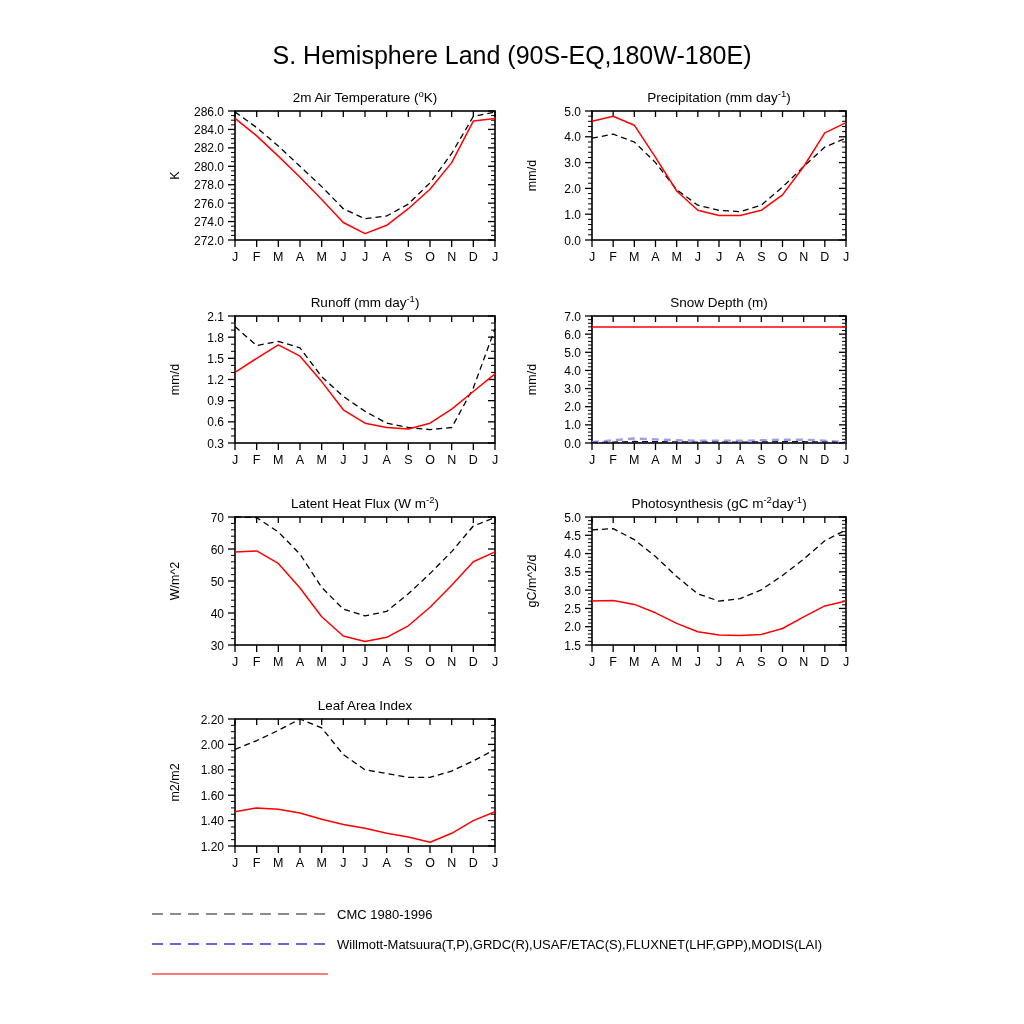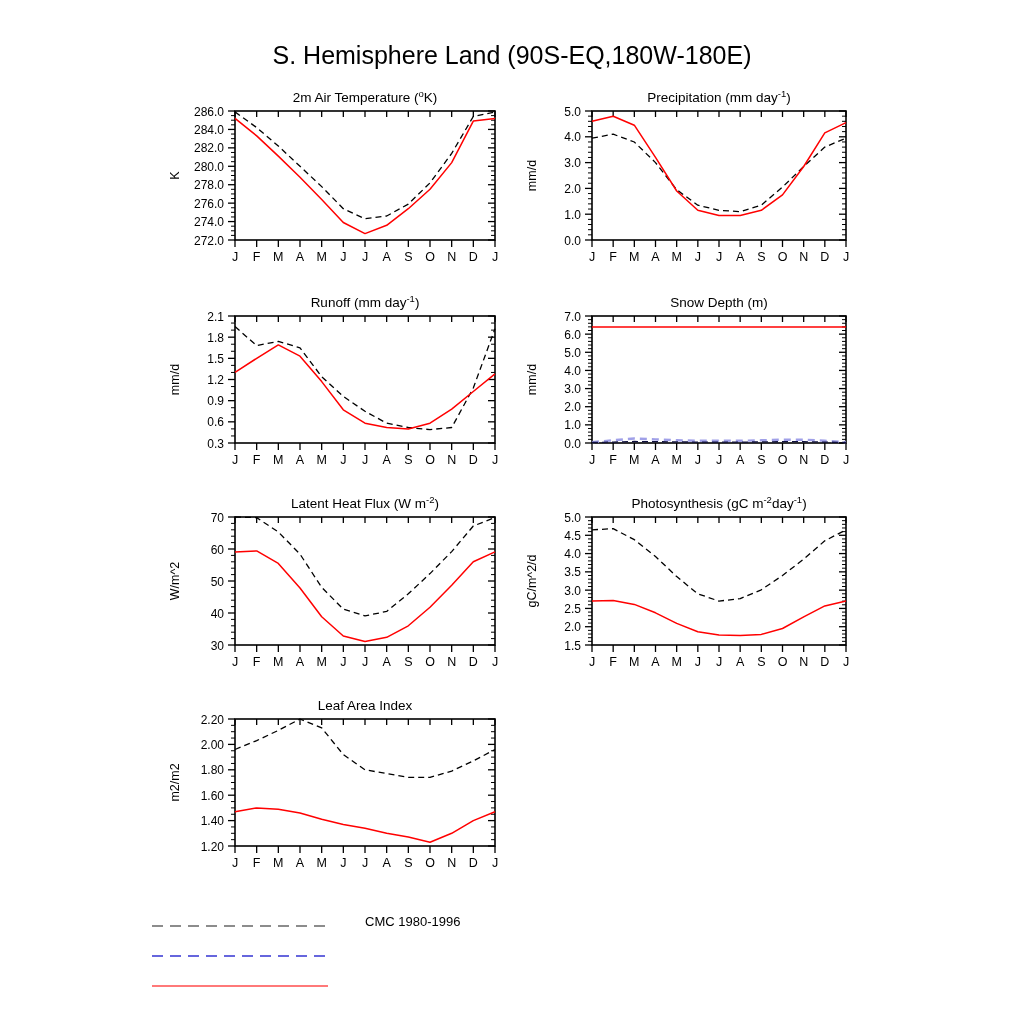--- a/index.html
+++ b/index.html
@@ -14,7 +14,7 @@
   .ctitle{font-size:13.5px;}
   .ylab{font-size:12.5px;}
   #legend{position:absolute;left:152px;top:876px;}
-  .lrow{display:flex;align-items:flex-end;height:30px;gap:28px;}
+  .lrow{display:flex;align-items:center;height:30px;}
   .lrow svg{margin-right:9px;flex:0 0 auto;}
   .ltext{font-size:13px;white-space:nowrap;}
 </style>

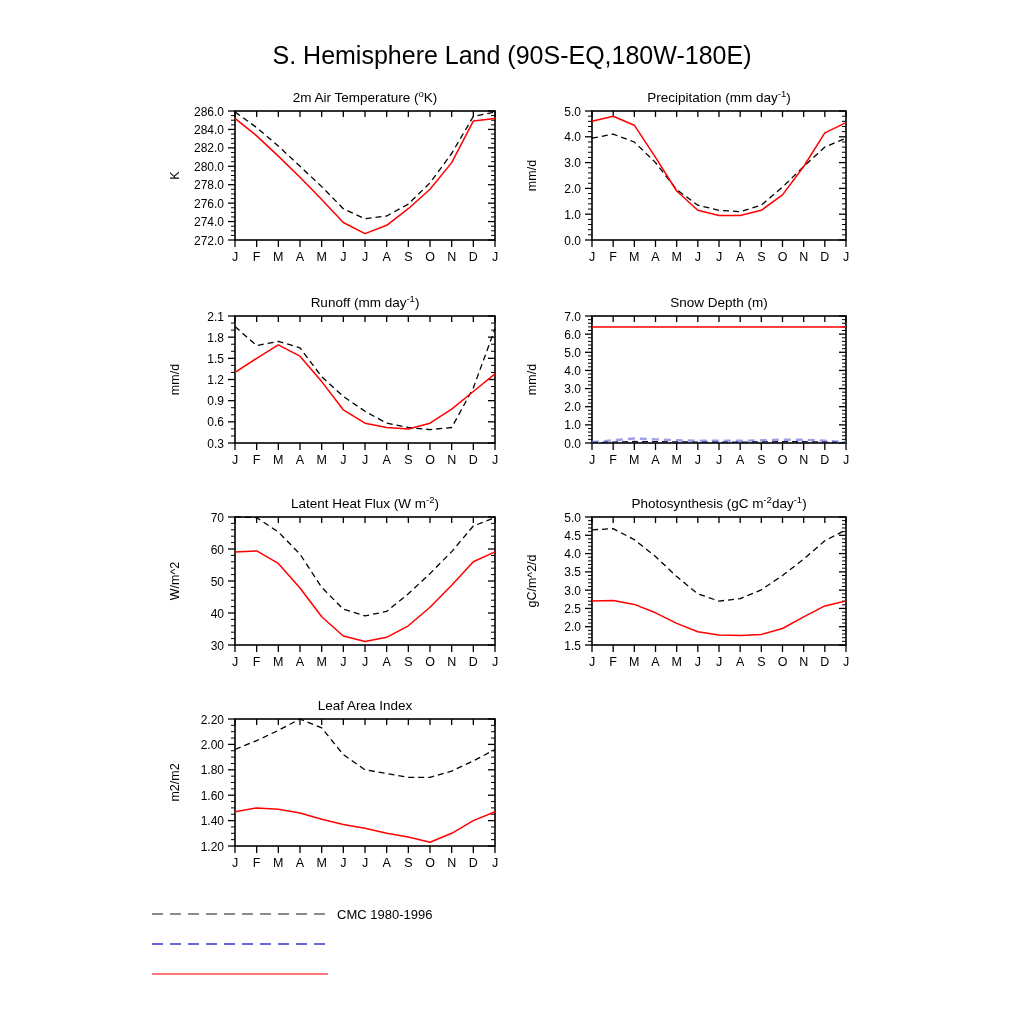--- a/index.html
+++ b/index.html
@@ -797,6 +797,7 @@
       <svg width="176" height="6">
           <line class="lline" x1="0" y1="3" x2="176" y2="3" stroke="#6666dd" stroke-width="2" stroke-dasharray="11,7"></line>
         </svg>
+      <span class="ltext">Willmott-Matsuura(T,P),GRDC(R),USAF/ETAC(S),FLUXNET(LHF,GPP),MODIS(LAI)</span>
     </div>
     <div class="lrow">
       <svg width="176" height="6">

